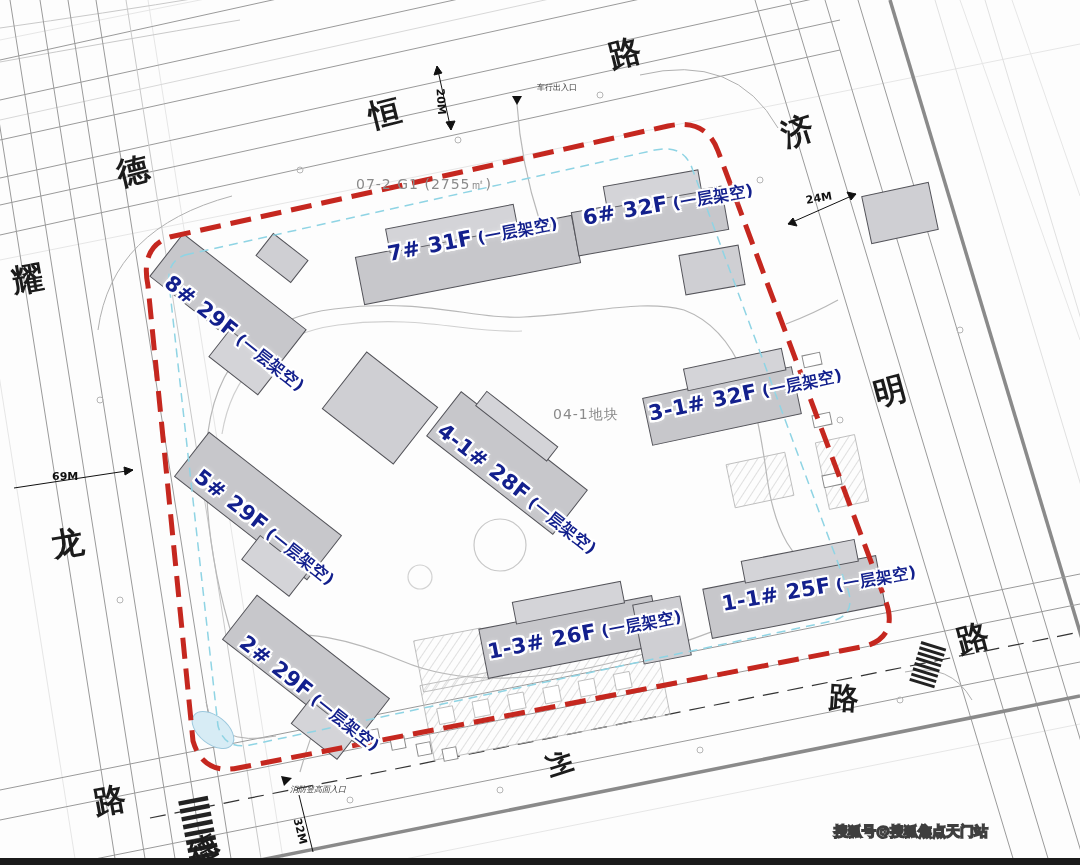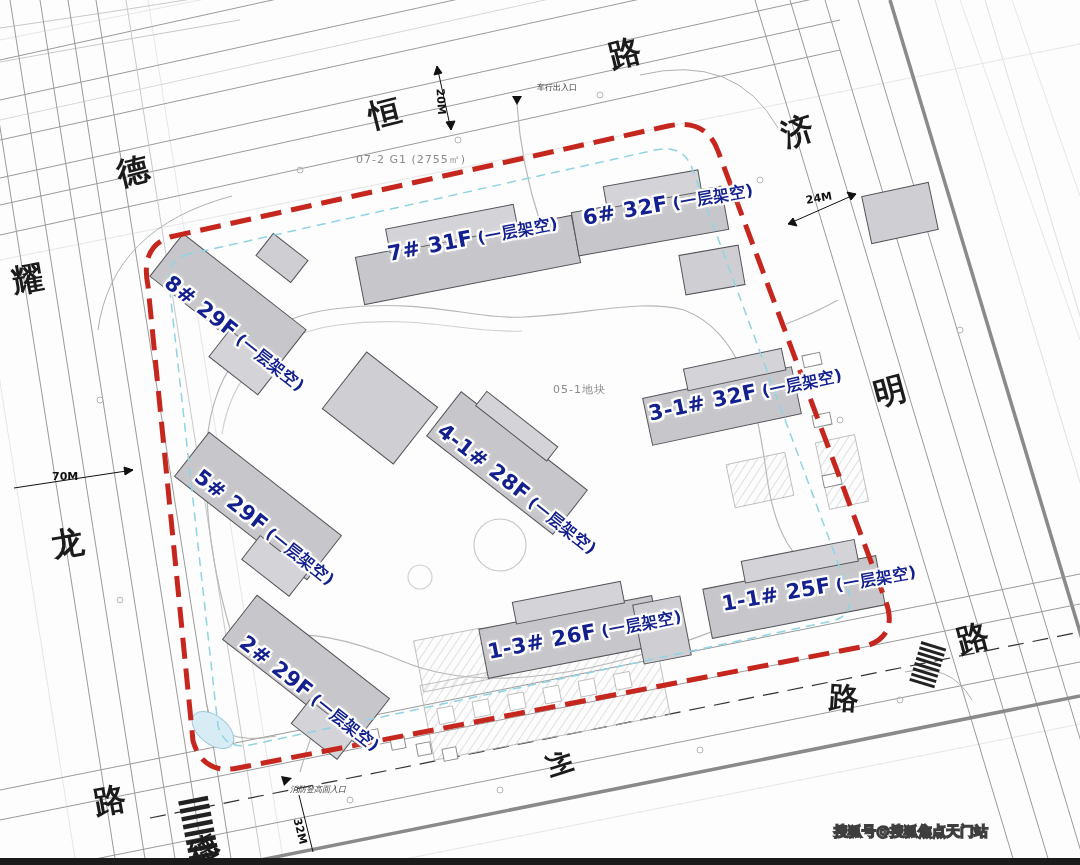--- a/index.html
+++ b/index.html
@@ -17,7 +17,7 @@
   .bl .n{font-size:16px;margin-left:5px;}
   .dim{font-size:11px;font-weight:700;color:#111;transform-origin:left center;}
   .tiny{font-size:8px;color:#333;}
-  .parcel{font-size:11px;color:#8a8a8a;letter-spacing:1px;}
+  .parcel{font-size:14px;color:#8a8a8a;letter-spacing:1px;margin-top:24px;}
   .wm{font-size:14px;font-weight:700;letter-spacing:0;color:rgba(255,255,255,.22);
       -webkit-text-stroke:1.5px #3e3e3e;}
   .botbar{position:absolute;left:0;bottom:0;width:100%;height:7px;background:#1b1b1b;}

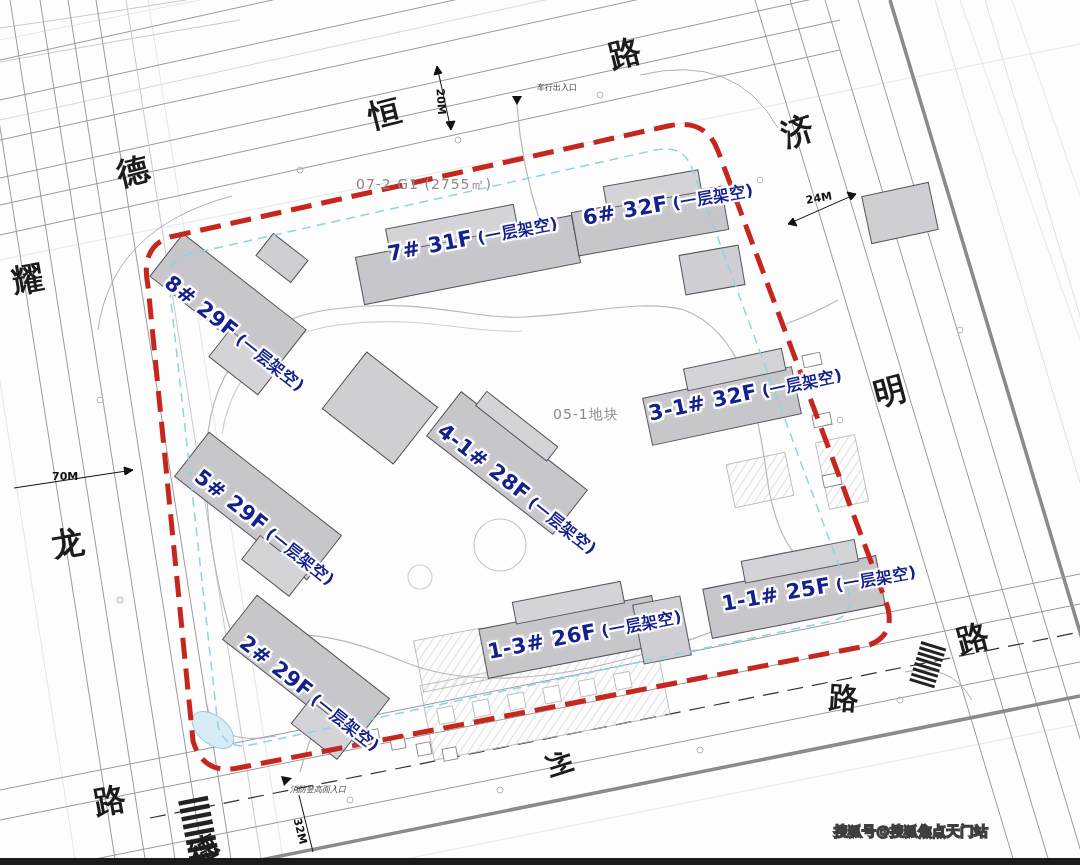--- a/index.html
+++ b/index.html
@@ -288,7 +288,7 @@
   <div class="lbl dim" style="left:297px;top:812px;transform:rotate(76deg);">32M</div>
 
   <div class="lbl parcel" style="left:356px;top:152px;">07-2 G1 (2755㎡)</div>
-  <div class="lbl parcel" style="left:553px;top:382px;">05-1地块</div>
+  <div class="lbl parcel" style="left:553px;top:382px;">04-1地块</div>
 
   <div class="lbl tiny" style="left:497px;top:82px;margin-left:40px;">车行出入口</div>
   <div class="lbl tiny" style="left:290px;top:784px;font-style:italic;">消防登高面入口</div>

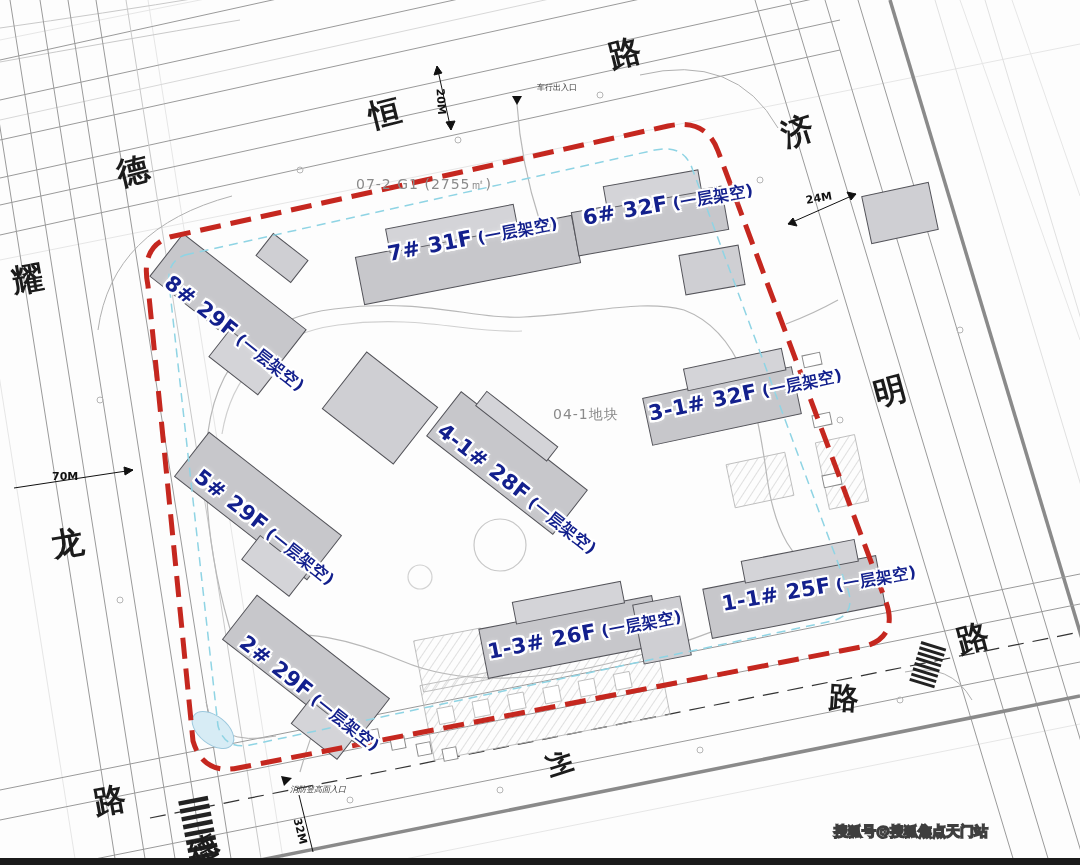--- a/index.html
+++ b/index.html
@@ -284,7 +284,7 @@
 
   <div class="lbl dim" style="left:440px;top:82px;transform:rotate(86deg);">20M</div>
   <div class="lbl dim" style="left:806px;top:194px;transform:rotate(-10deg);">24M</div>
-  <div class="lbl dim" style="left:52px;top:470px;">70M</div>
+  <div class="lbl dim" style="left:52px;top:470px;">69M</div>
   <div class="lbl dim" style="left:297px;top:812px;transform:rotate(76deg);">32M</div>
 
   <div class="lbl parcel" style="left:356px;top:152px;">07-2 G1 (2755㎡)</div>

